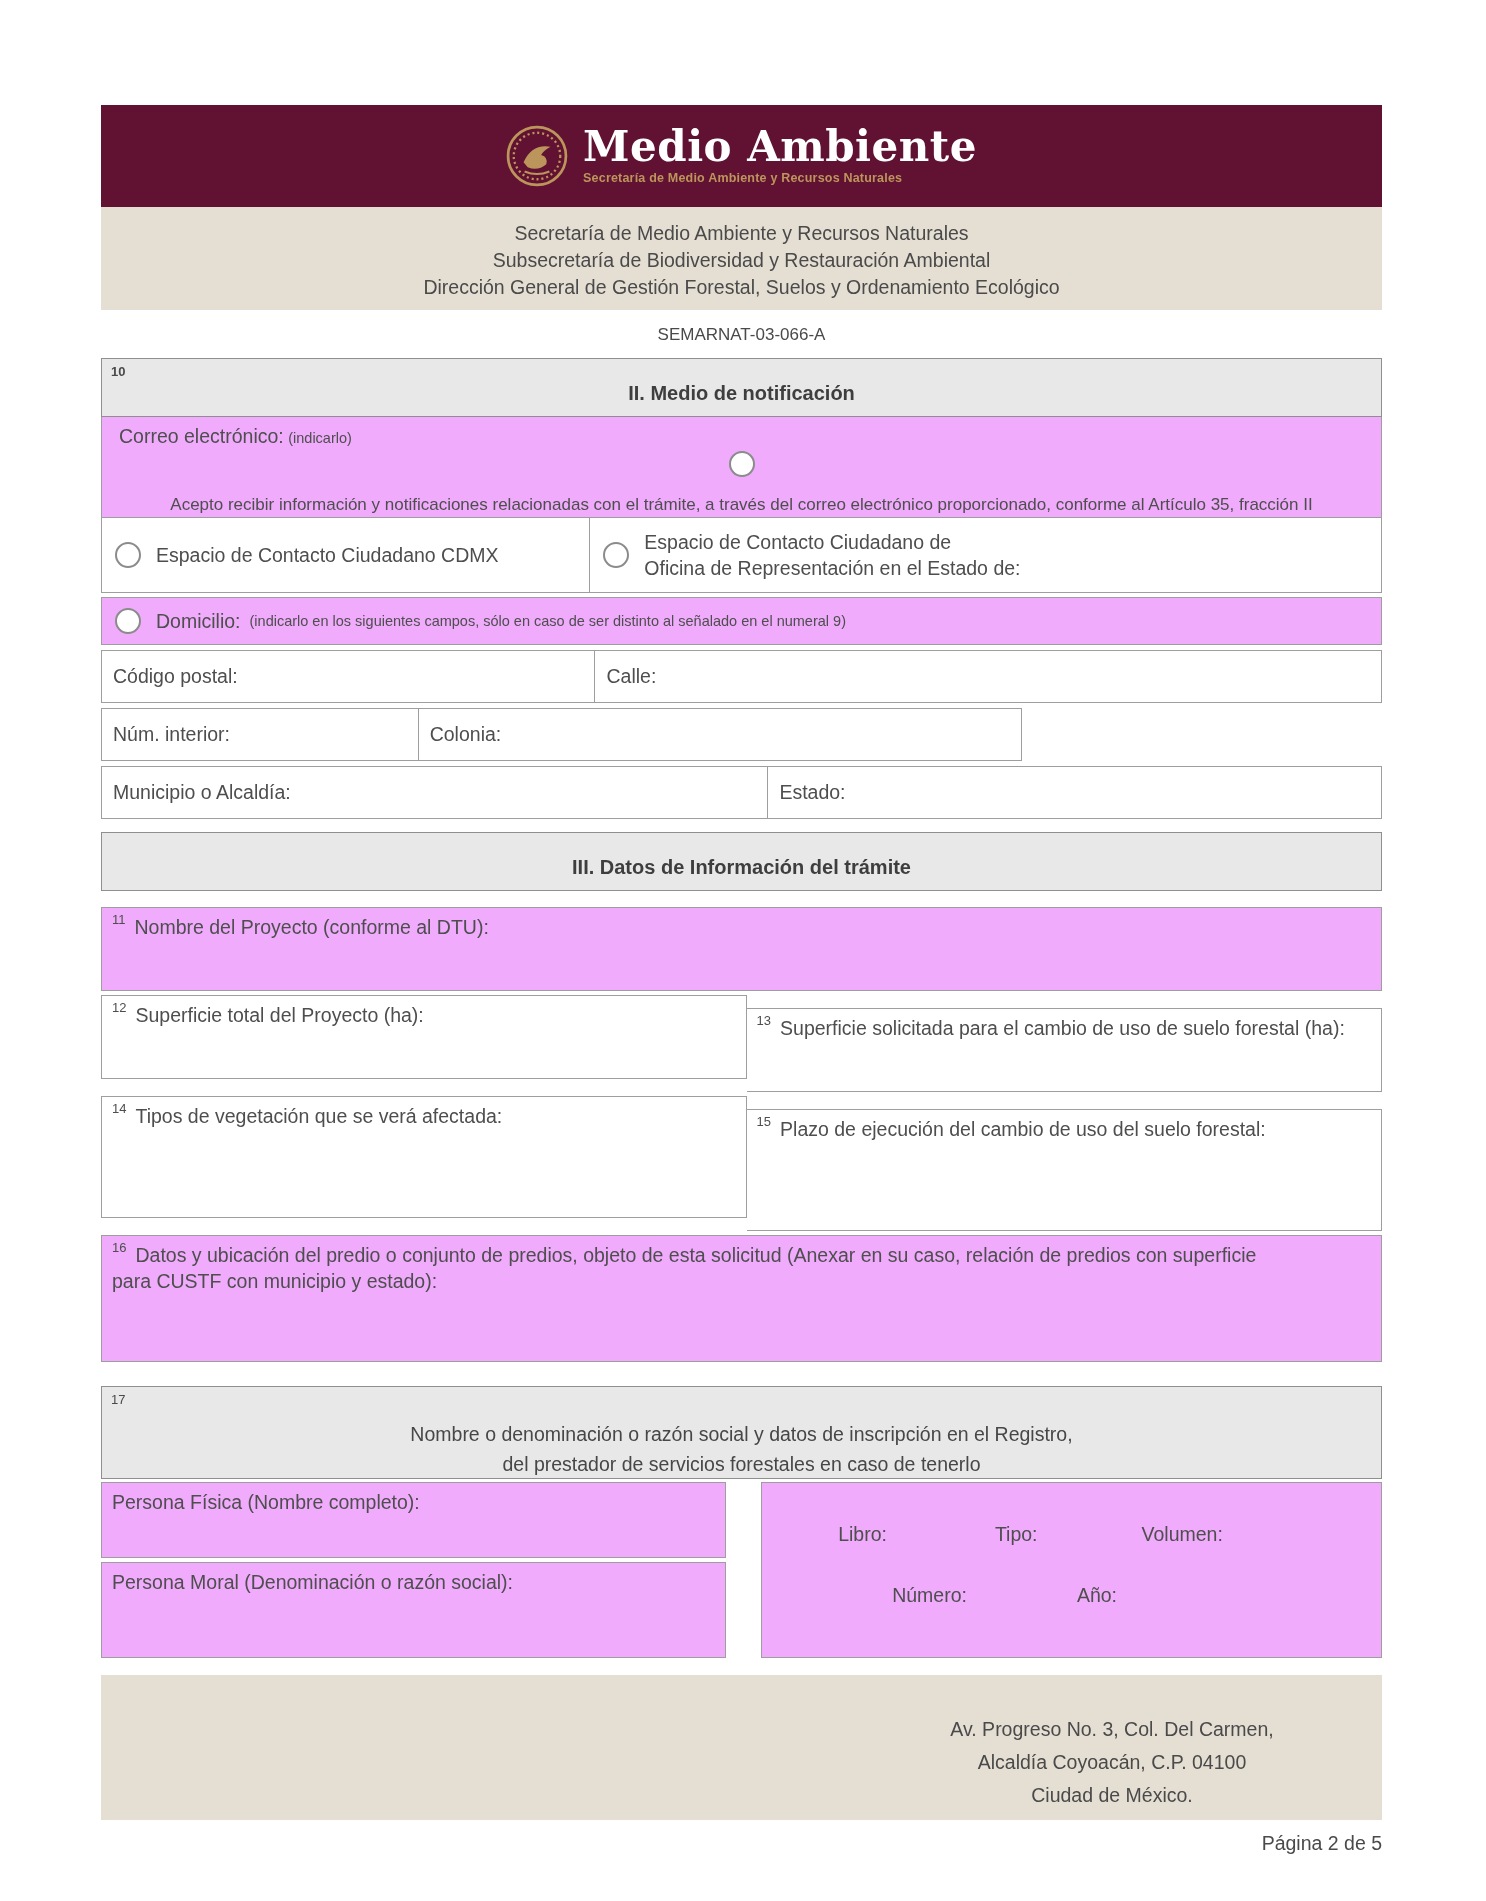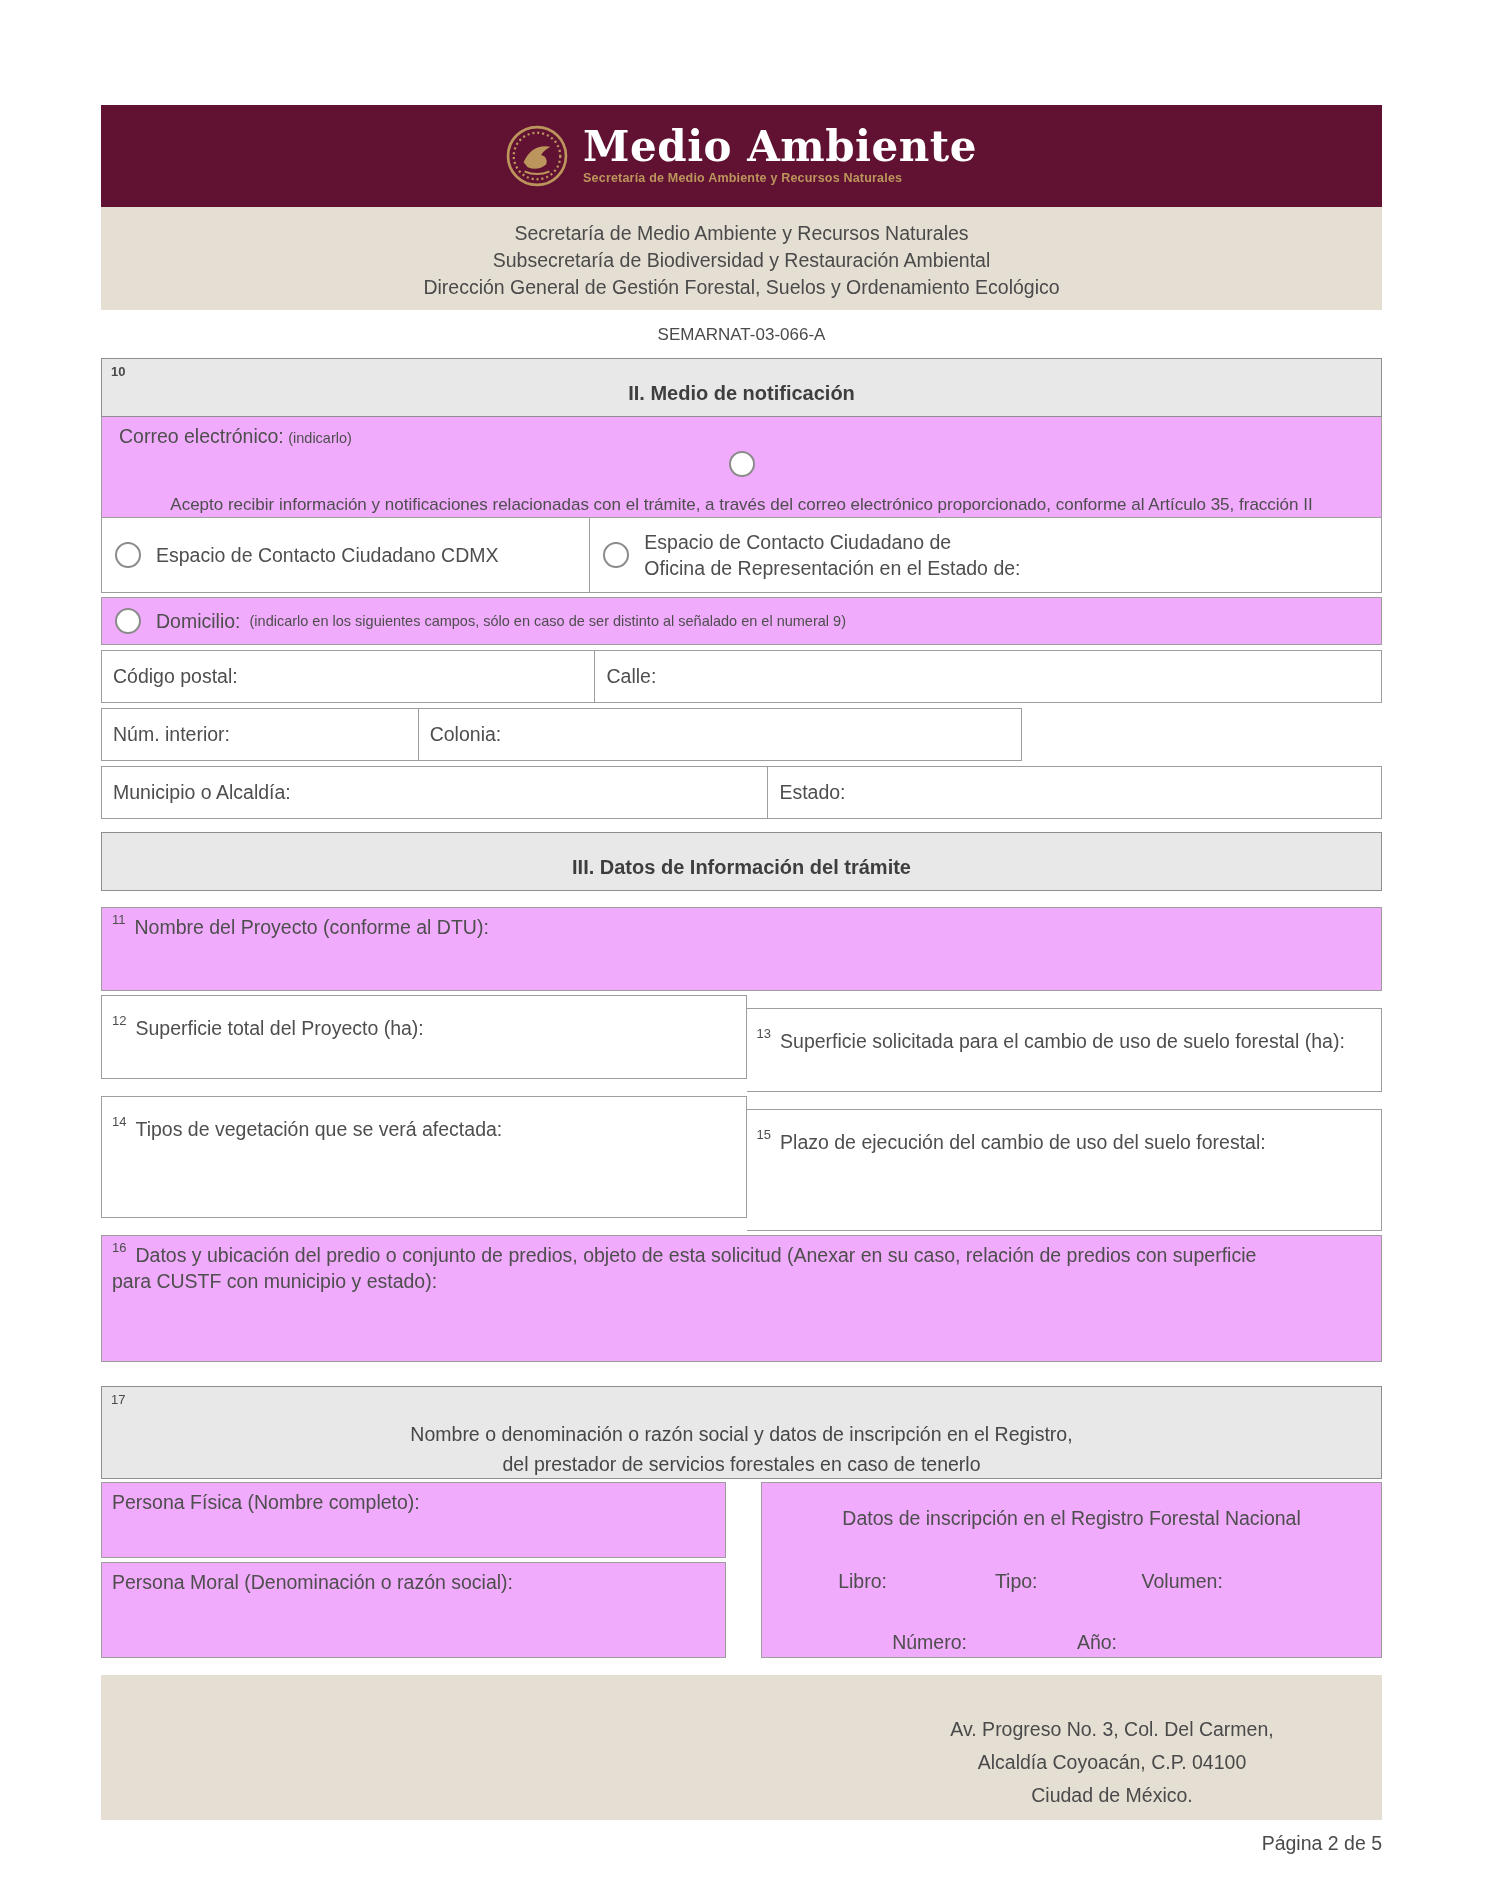--- a/index.html
+++ b/index.html
@@ -84,7 +84,7 @@
   .row-1213 { margin-top:4px; } .row-1213 .cell { height:84px; }
   .row-1415 { margin-top:4px; } .row-1415 .cell { height:122px; }
   .w-half-l { width:50.4%; } .w-half-r { width:49.6%;margin-top:13px; }
-  .row-1213 .cell, .row-1415 .cell { padding:19px 10px; font-size:19.5px; line-height:26px; }
+  .row-1213 .cell, .row-1415 .cell { padding:6px 10px; font-size:19.5px; line-height:26px; }
   .box-16 { margin-top:4px; height:127px; }
 
   

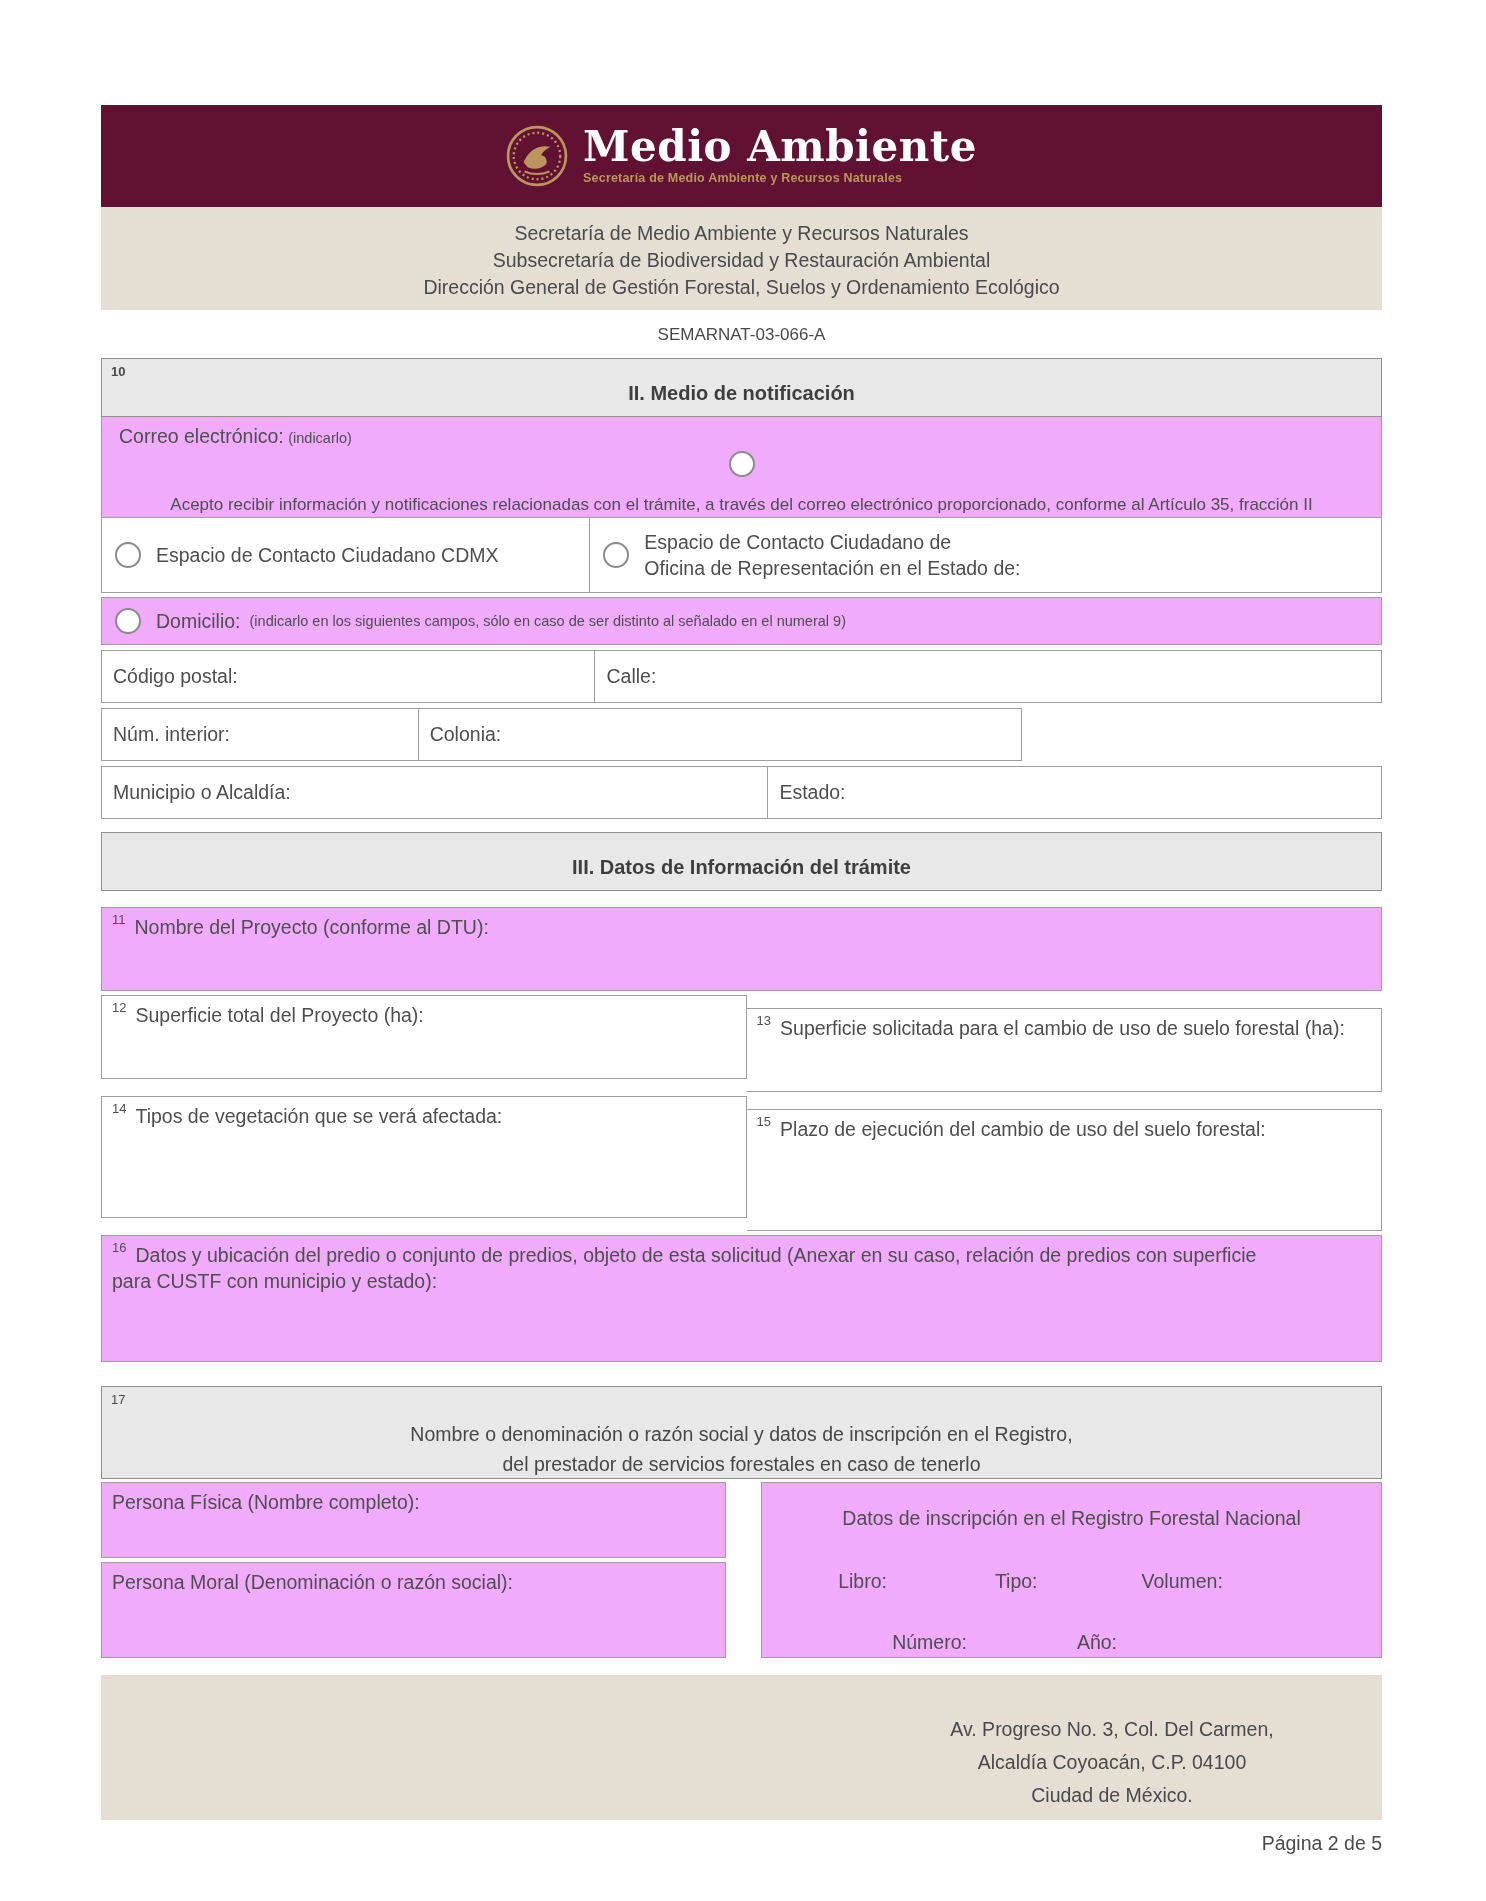--- a/index.html
+++ b/index.html
@@ -255,7 +255,6 @@
     <div class="col-gap"></div>
     <div class="col-right">
       <div class="box box-reg">
-        <div class="reg-title">Datos de inscripción en el Registro Forestal Nacional</div>
         <div class="reg-row1">
           <span>Libro:</span>
           <span class="reg-tipo">Tipo:</span>

